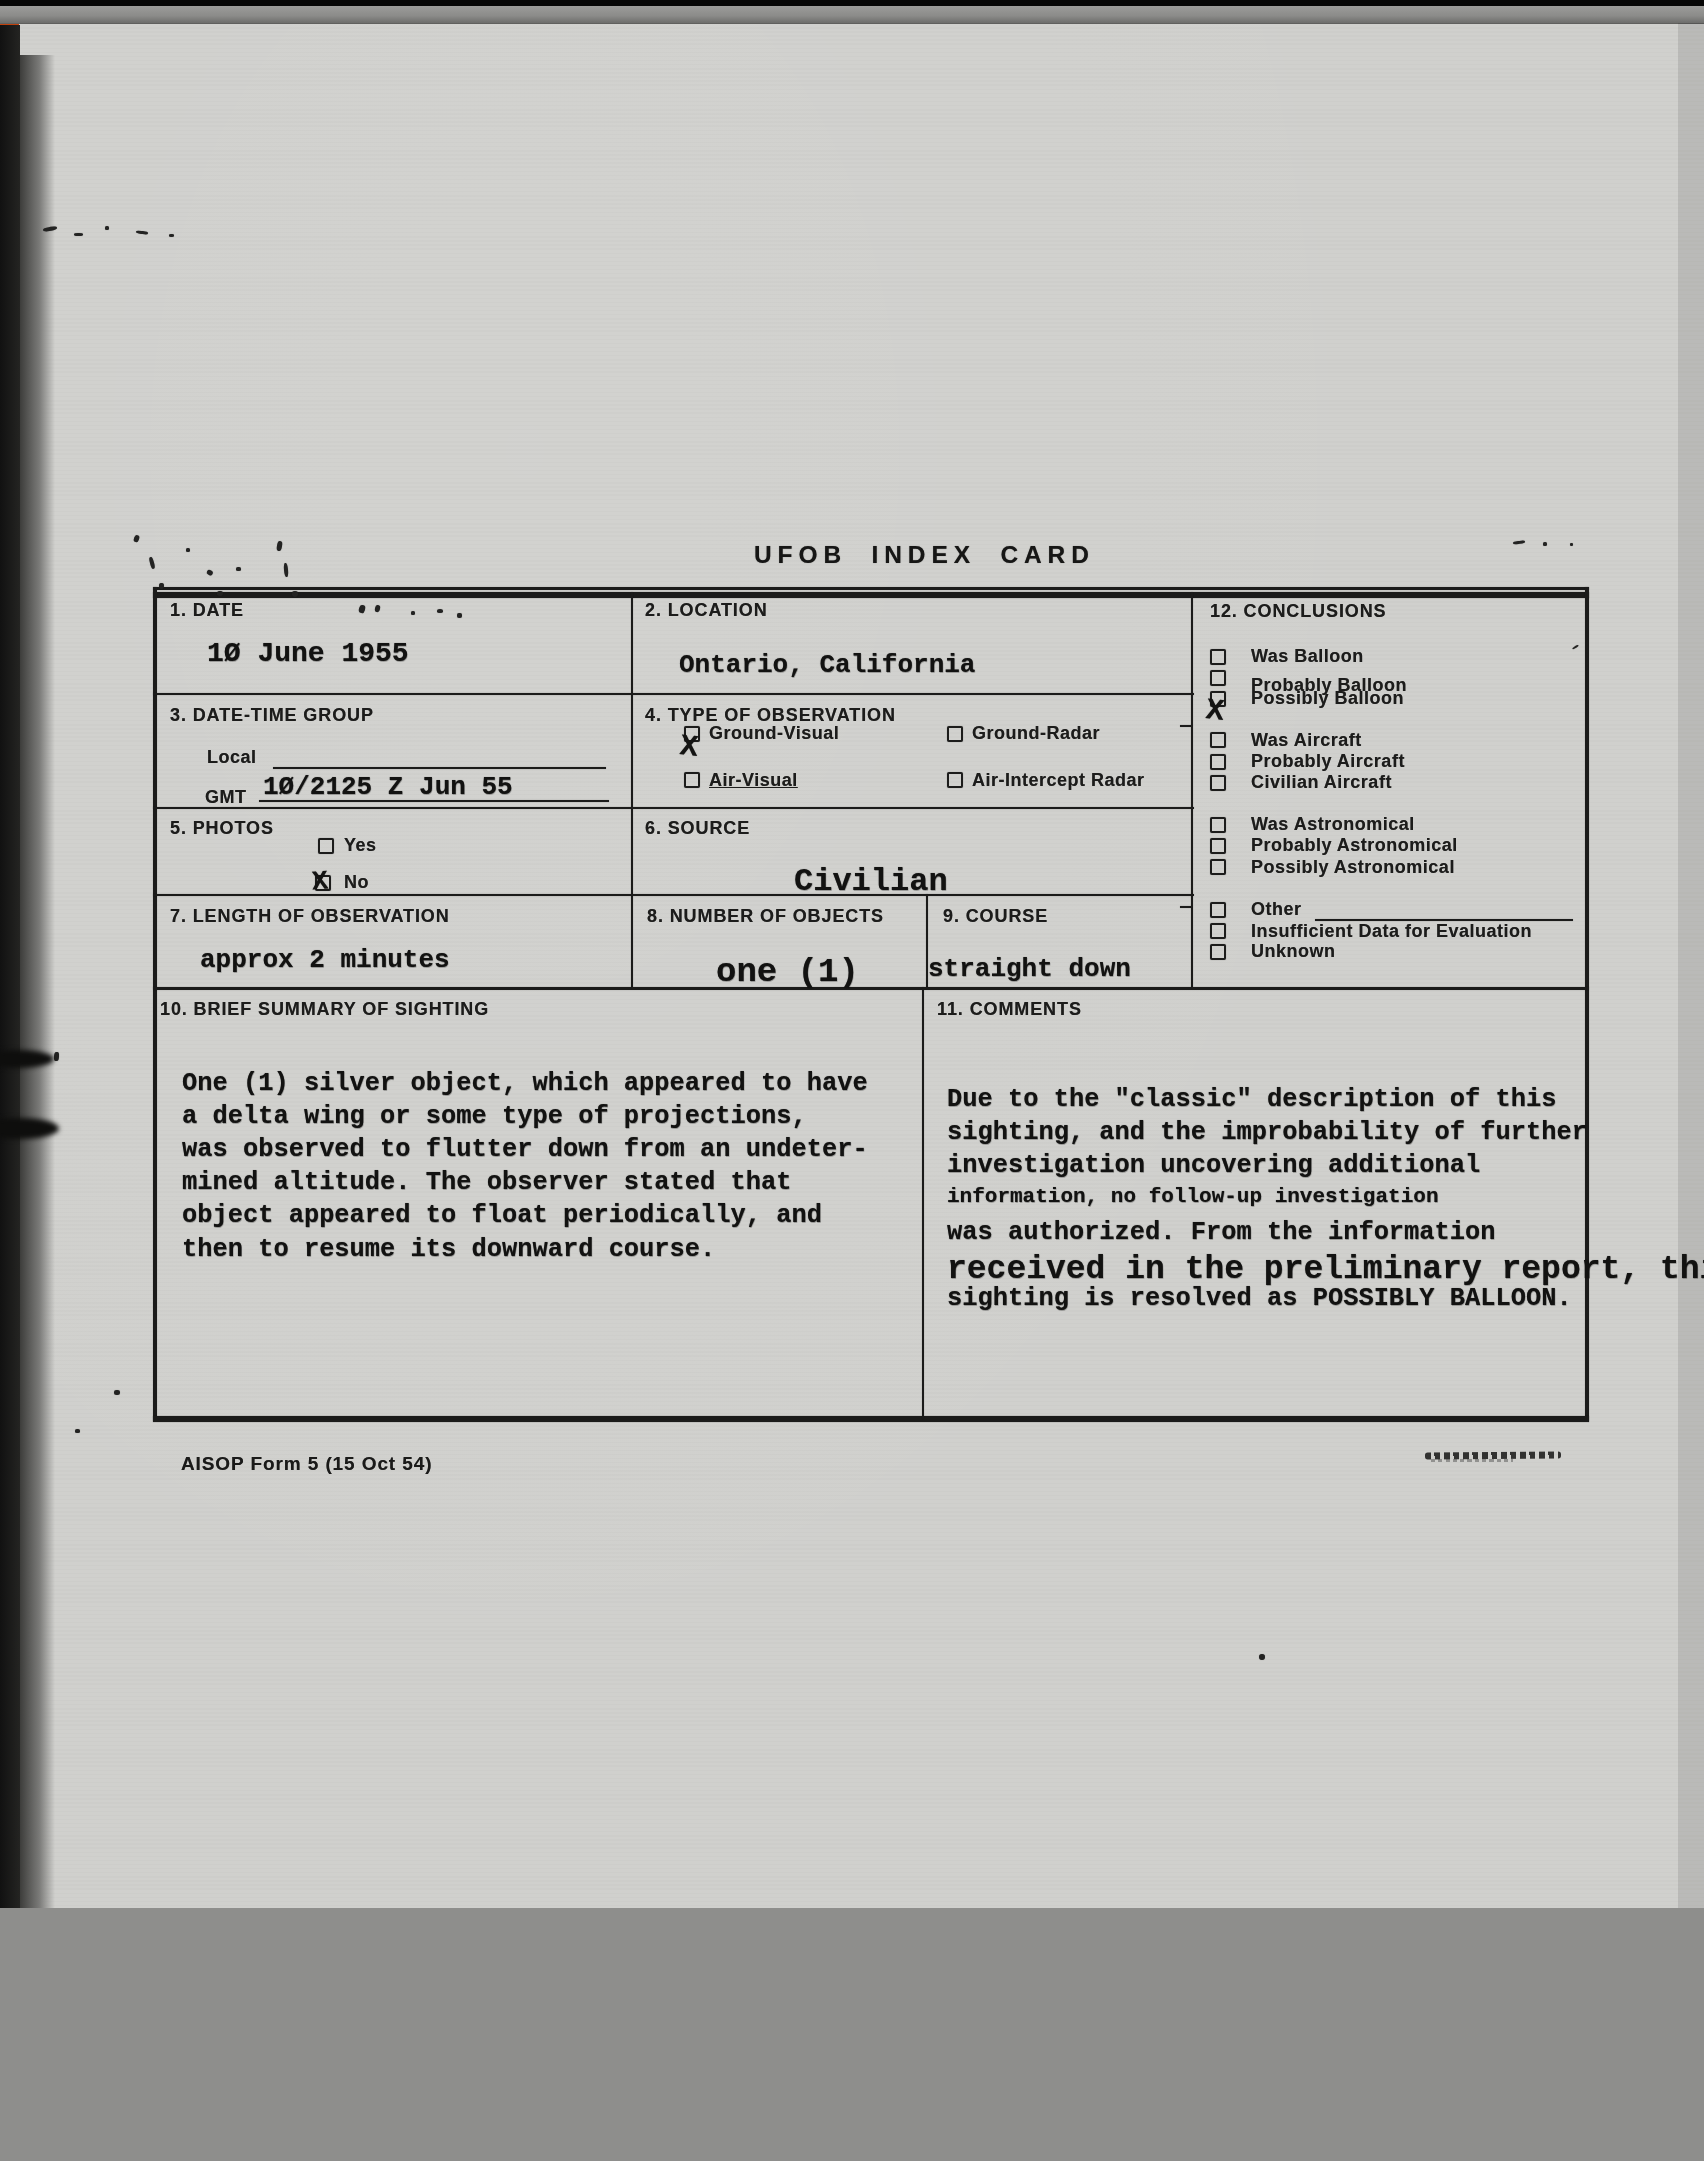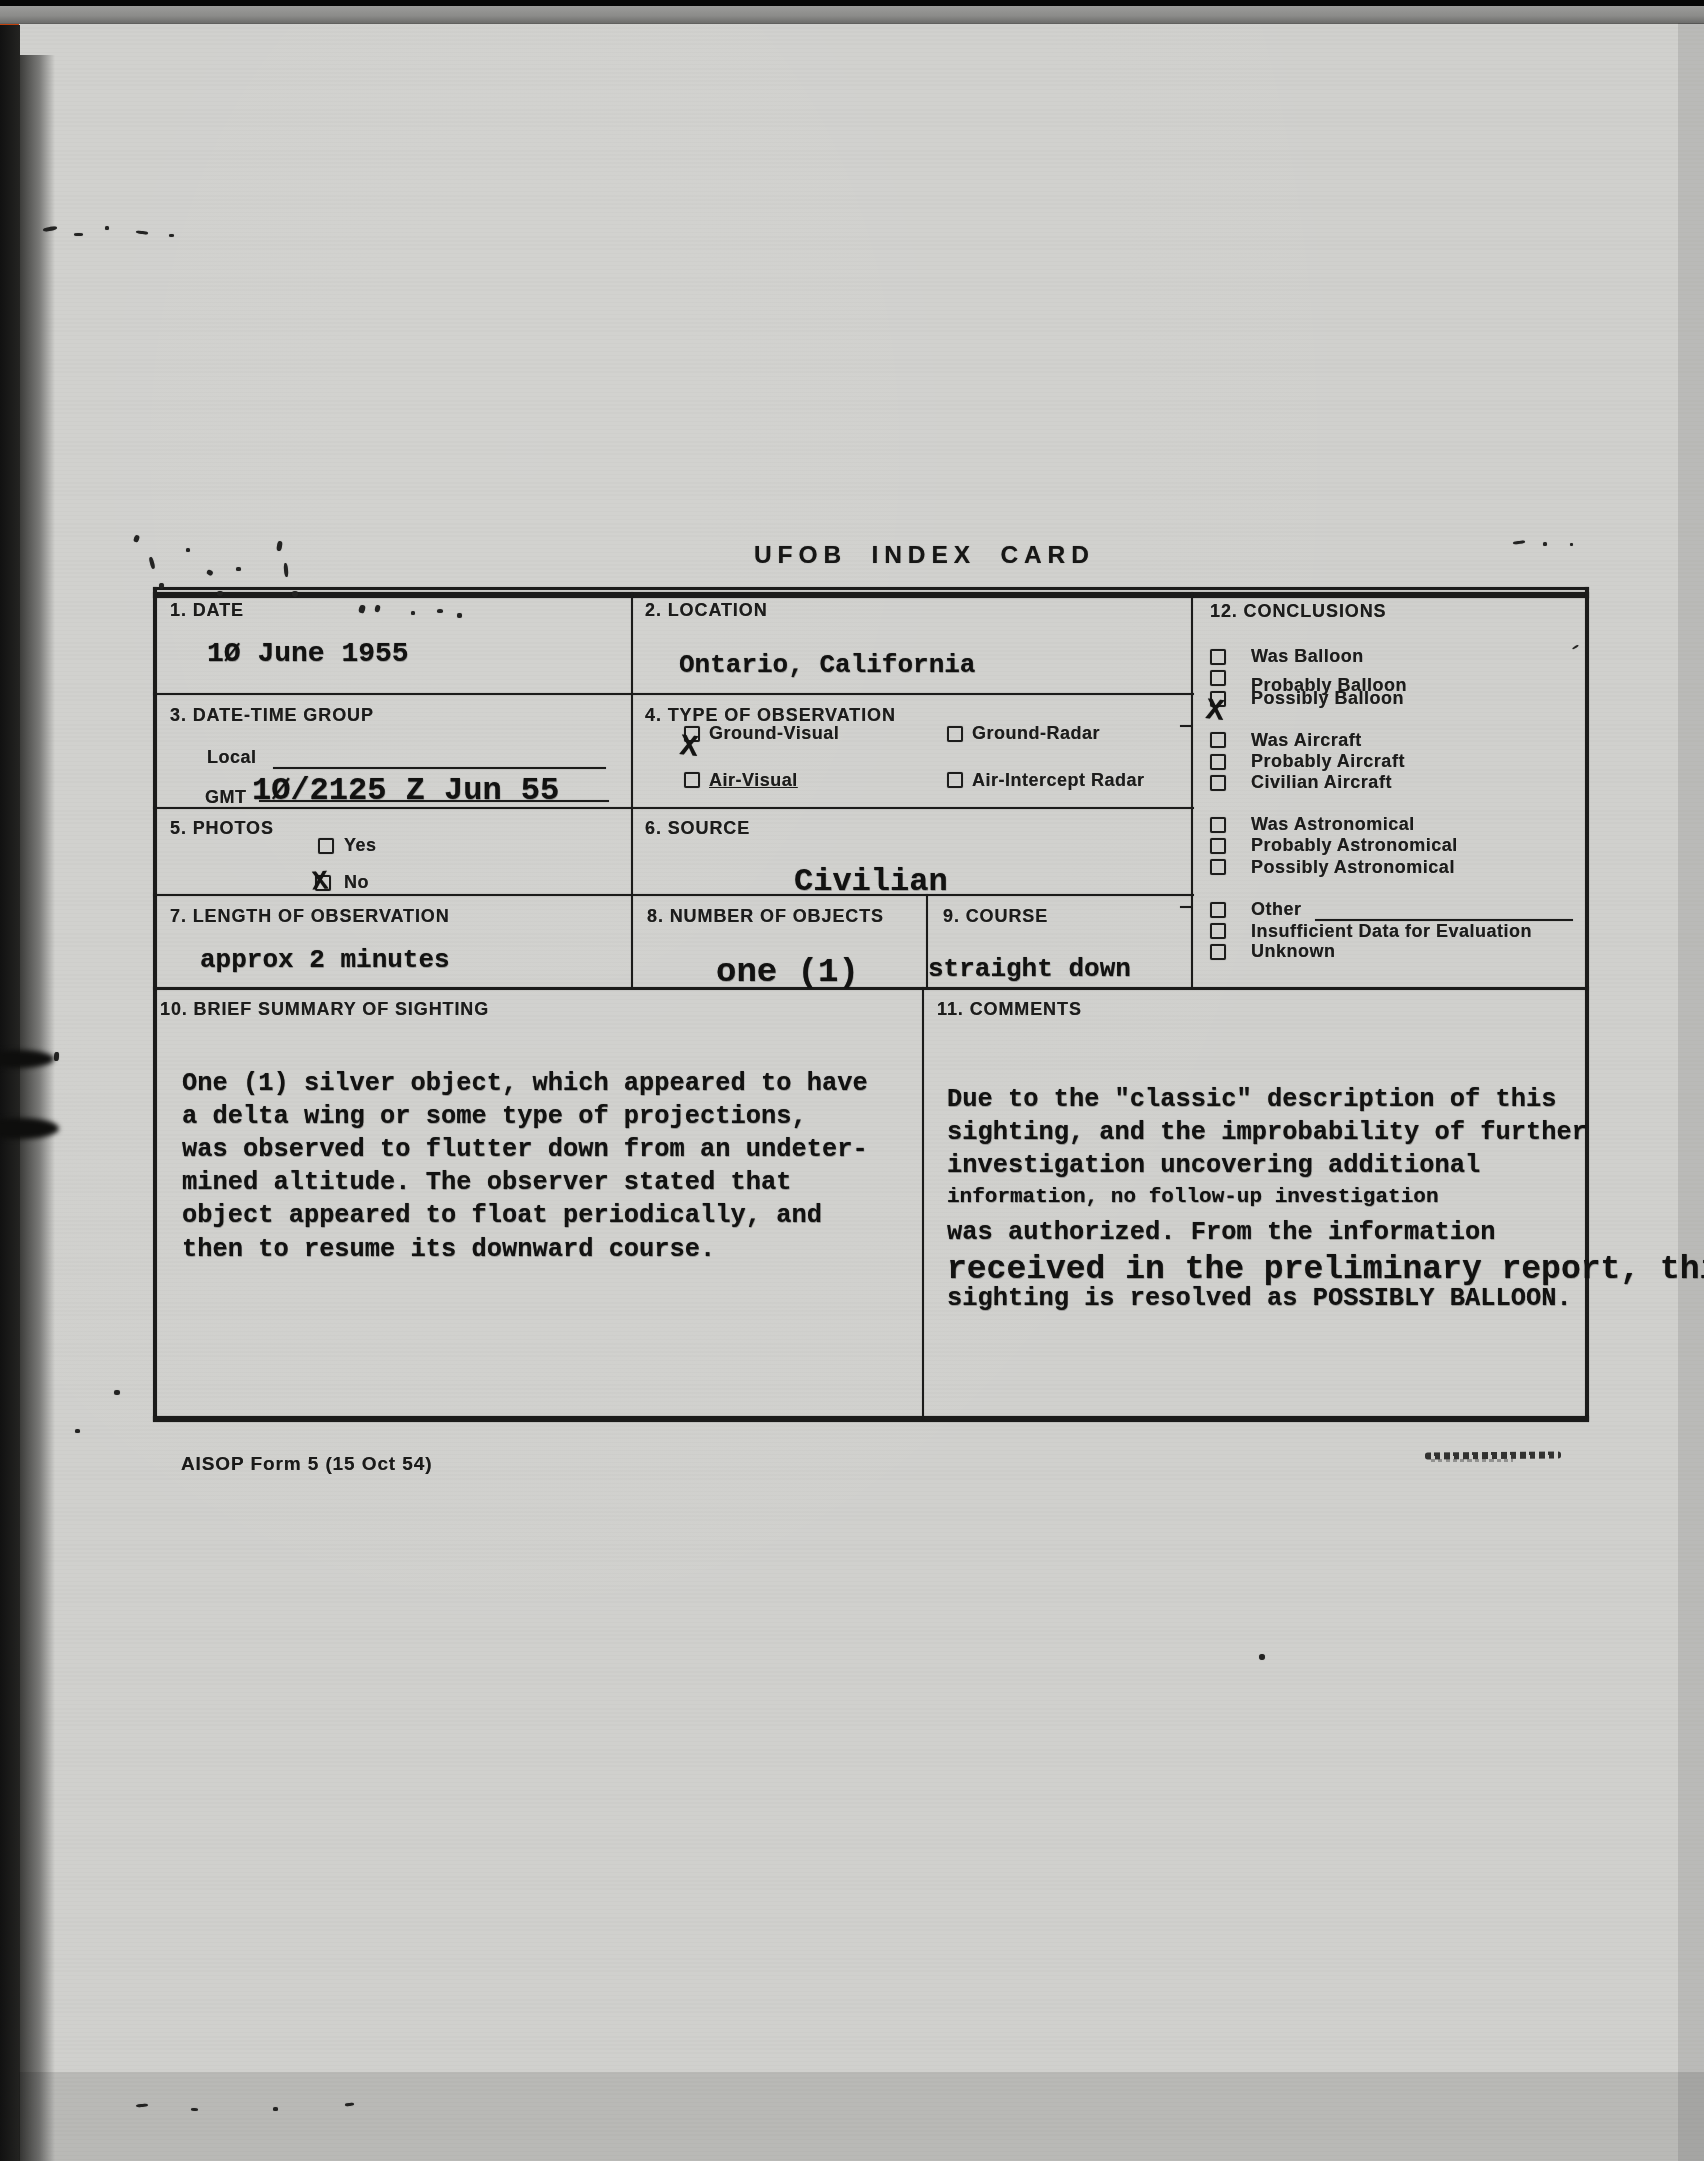--- a/index.html
+++ b/index.html
@@ -3,7 +3,7 @@
 <meta charset="utf-8">
 <style>
   html,body{margin:0;padding:0;background:#8e8e8c;}
-  #canvas{position:relative;width:1705px;height:2161px;overflow:hidden;
+  #canvas{position:relative;width:1705px;height:1908px;overflow:hidden;
           background:#c2410c;font-family:"Liberation Sans",sans-serif;}
   
   .layer{position:absolute;}

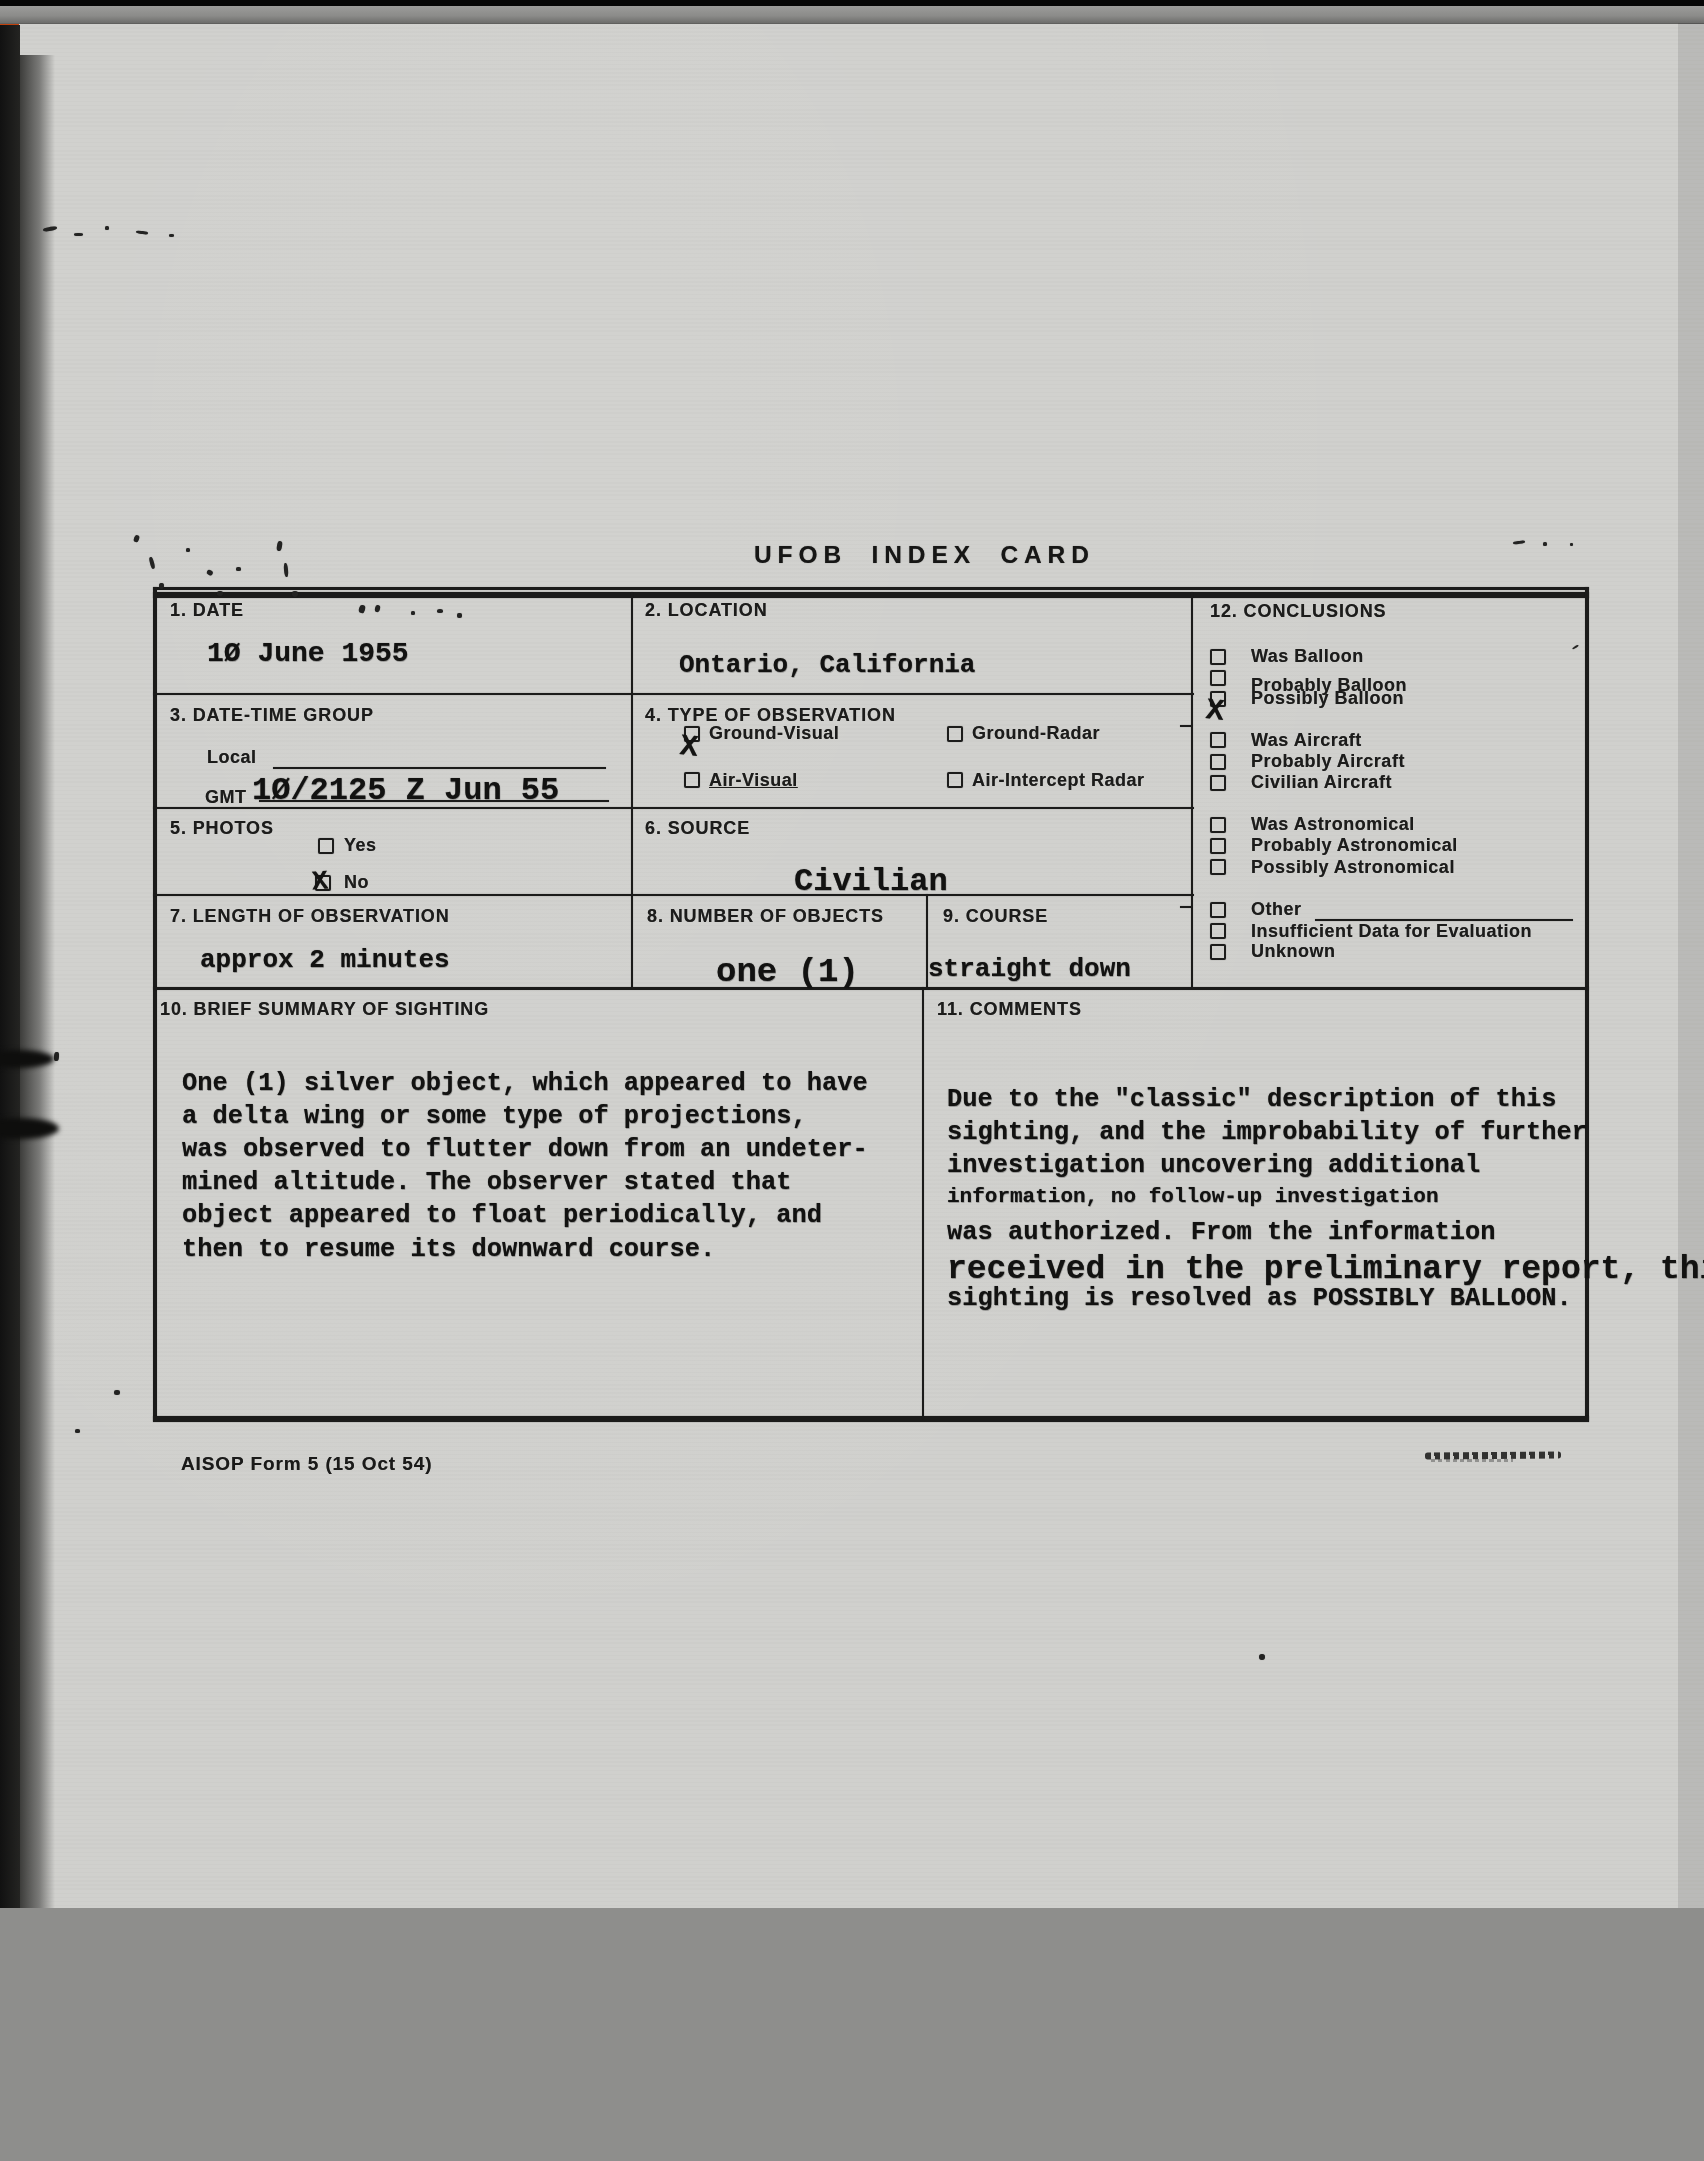--- a/index.html
+++ b/index.html
@@ -97,7 +97,7 @@
   <div class="lbl" style="left:207px;top:747px;letter-spacing:0.5px">Local</div>
   <div class="rule" style="left:273px;top:767px;width:333px;height:1.8px"></div>
   <div class="lbl" style="left:205px;top:787px;letter-spacing:0.5px">GMT</div>
-  <div class="typed" style="left:252px;top:772px;font-size:32px">1Ø/2125 Z Jun 55</div>
+  <div class="typed" style="left:263px;top:772px;font-size:26px">1Ø/2125 Z Jun 55</div>
   <div class="rule" style="left:259px;top:800px;width:350px;height:2.3px"></div>
 
   <div class="lbl" style="left:645px;top:705px">4. TYPE OF OBSERVATION</div>

